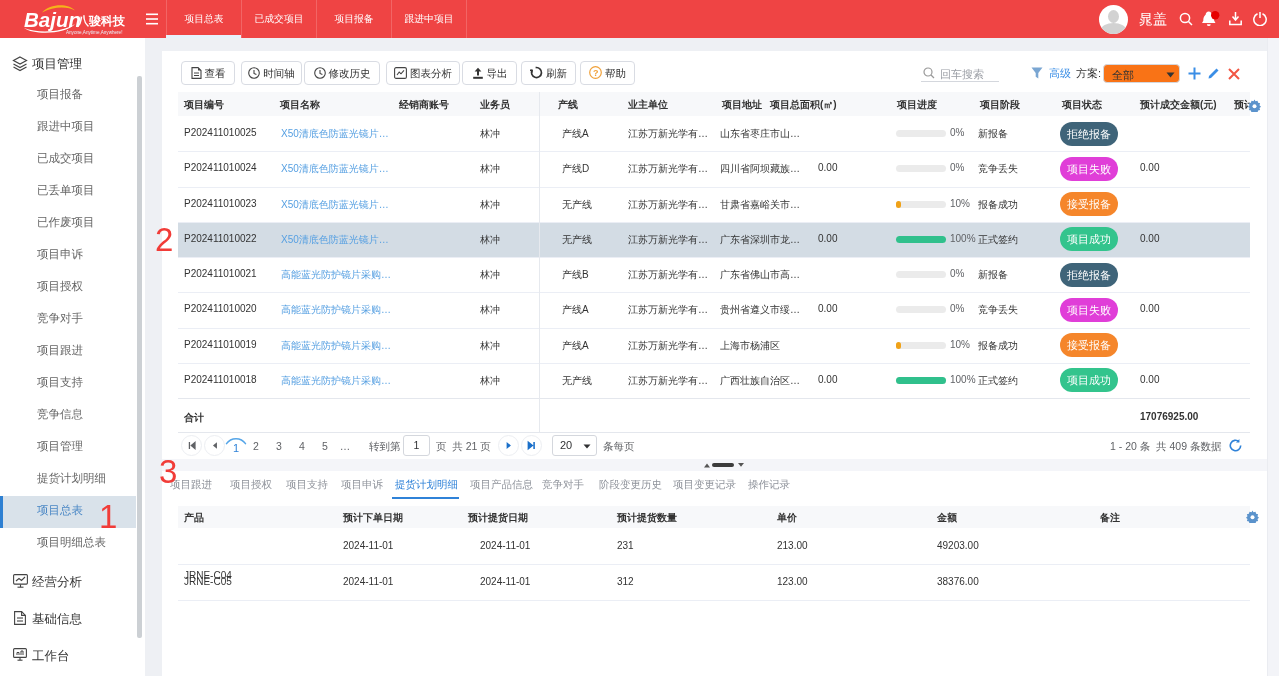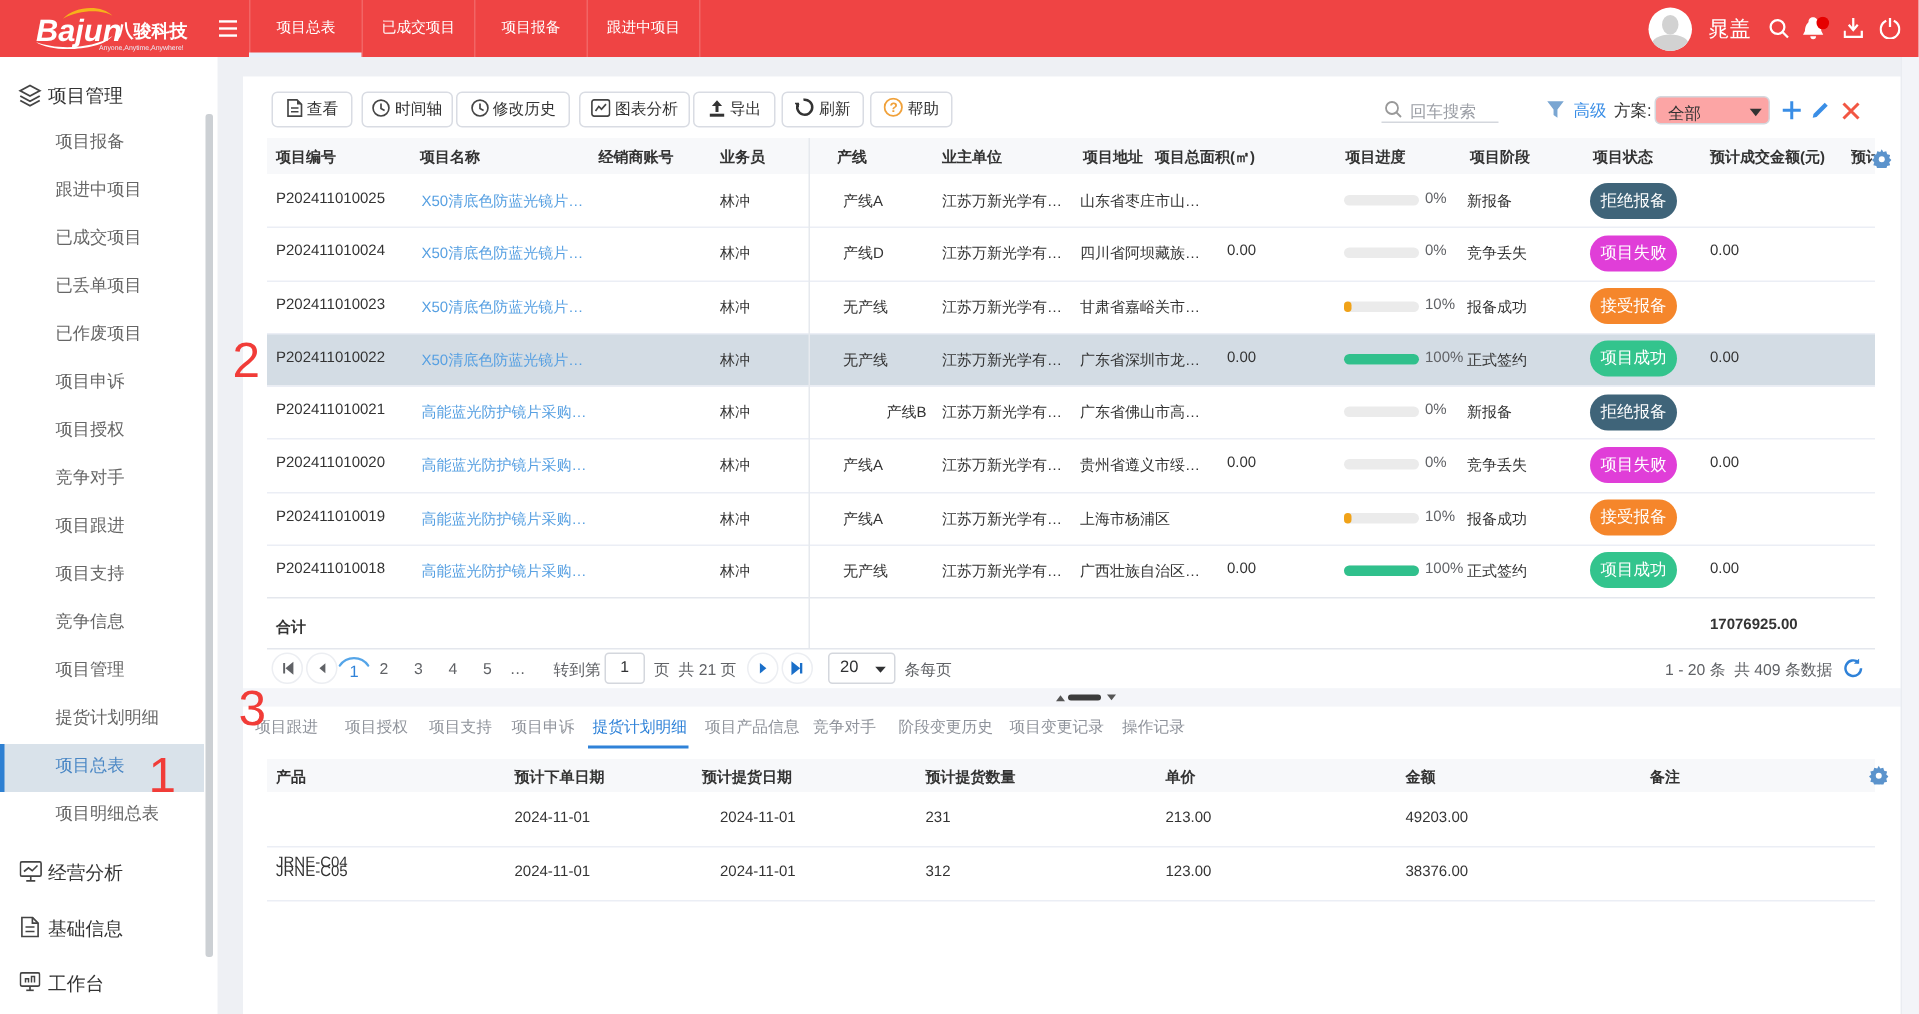--- a/index.html
+++ b/index.html
@@ -200,7 +200,7 @@
     </svg>
   <div class="abs" style="left:1049px;top:66px;font-size:11px;color:#3a8ee6">高级</div>
   <div class="abs" style="left:1076px;top:66px;font-size:11px;color:#333">方案:</div>
-  <div class="abs" style="left:1103px;top:64px;width:77px;height:19px;border:1px solid #d4d7dd;border-radius:4px;background:#fca5a5">
+  <div class="abs" style="left:1103px;top:64px;width:77px;height:19px;border:1px solid #d4d7dd;border-radius:4px;background:#f97316">
     <div class="abs" style="left:8px;top:2.5px;font-size:11px;color:#333">全部</div>
     <svg class="abs" style="left:62px;top:6.5px" width="9" height="6" viewBox="0 0 9 6">
         <path d="M0.5 0.5 L4.5 5.5 L8.5 0.5 Z" fill="#333"></path>

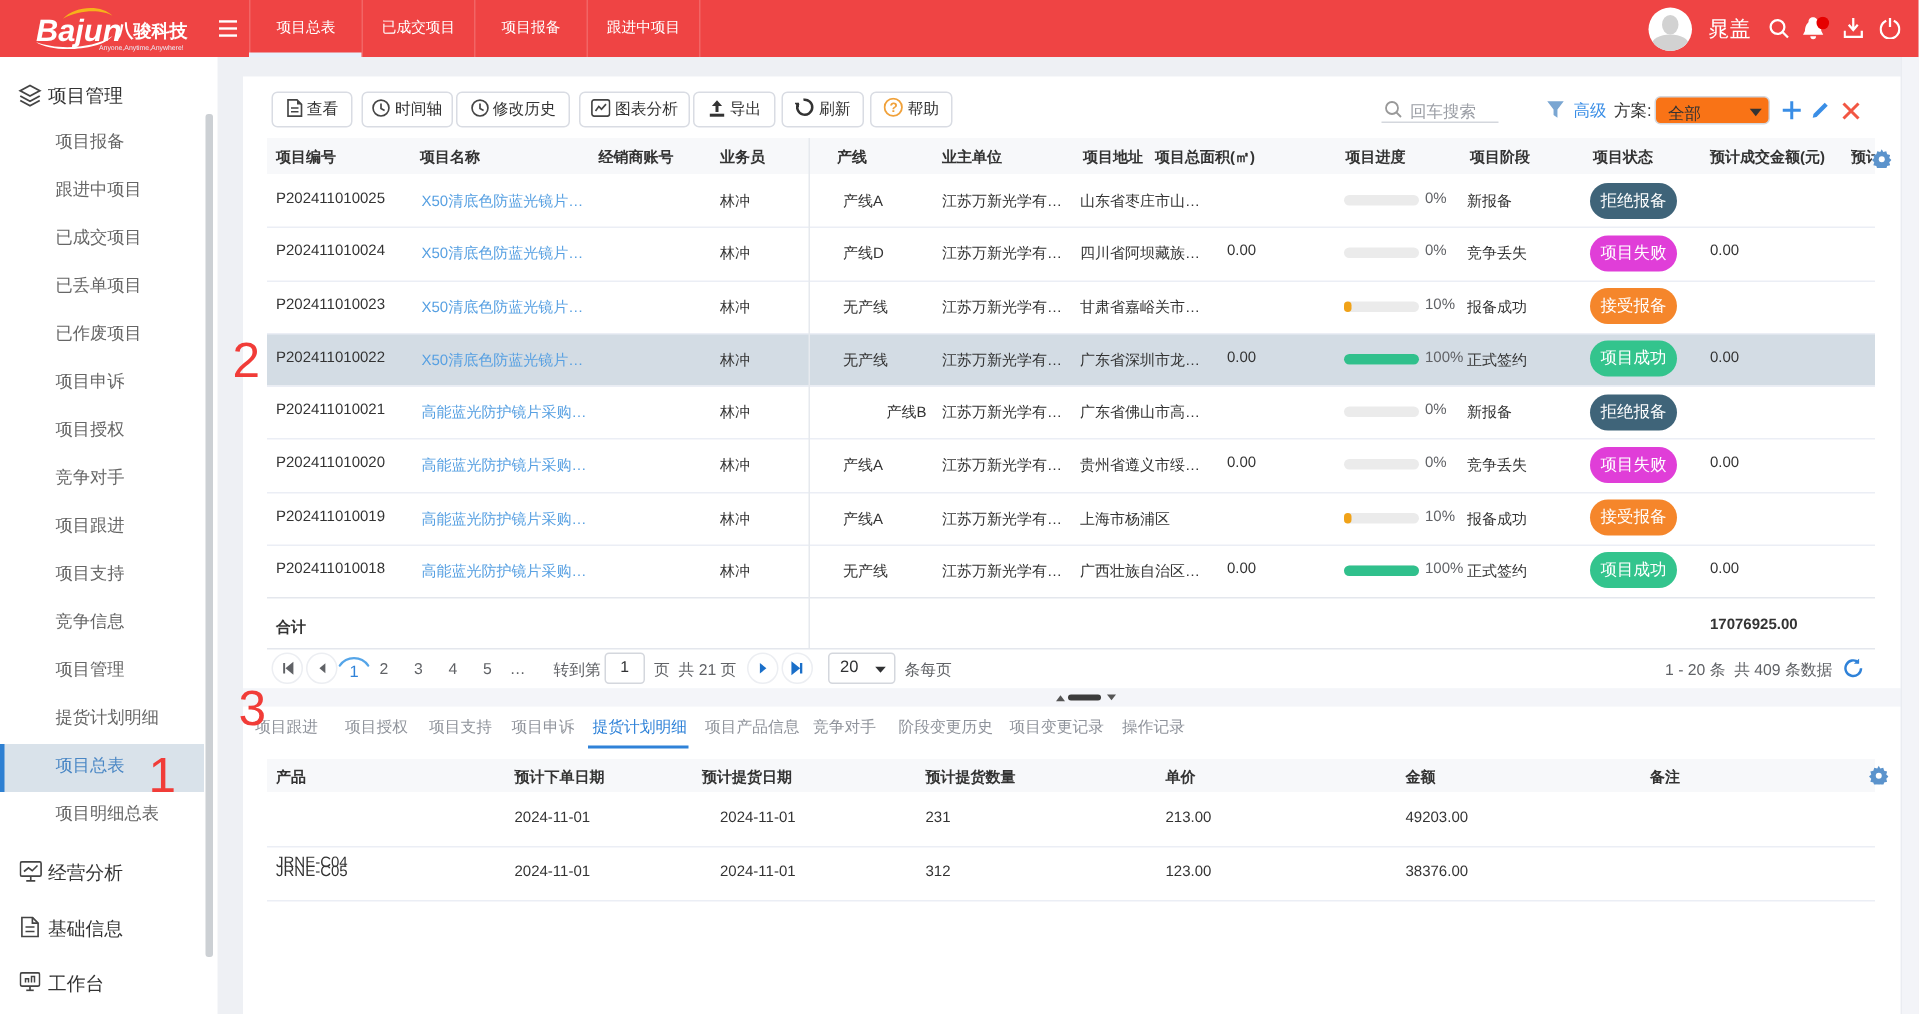--- a/index.html
+++ b/index.html
@@ -289,7 +289,7 @@
 <div class="cell" style="left:184px;top:268.1px">P202411010021</div>
 <div class="cell link" style="left:281px;top:268.1px">高能蓝光防护镜片采购…</div>
 <div class="cell" style="left:480px;top:268.1px">林冲</div>
-<div class="cell" style="left:591px;top:268.1px">产线B</div>
+<div class="cell" style="left:562px;top:268.1px">产线B</div>
 <div class="cell" style="left:628px;top:268.1px">江苏万新光学有…</div>
 <div class="cell" style="left:720px;top:268.1px">广东省佛山市高…</div>
 <div class="ptrack" style="left:896px;top:271.1px"></div>

